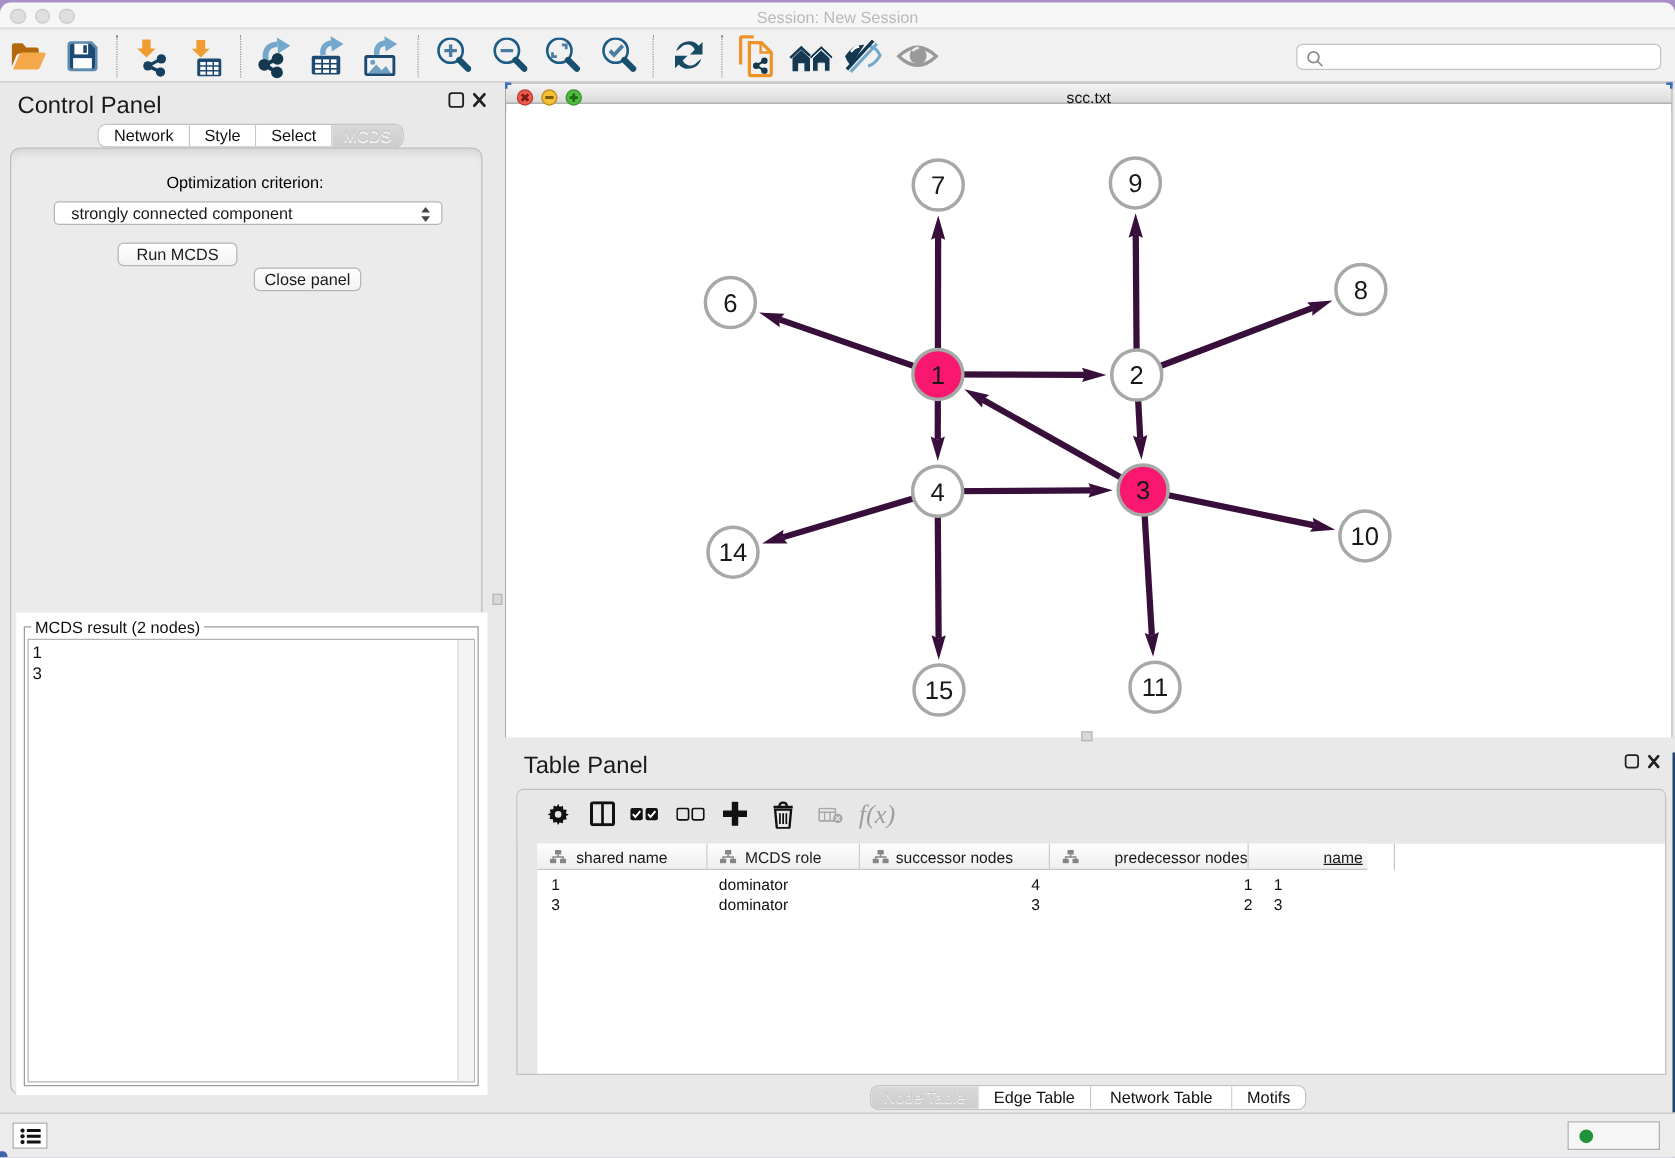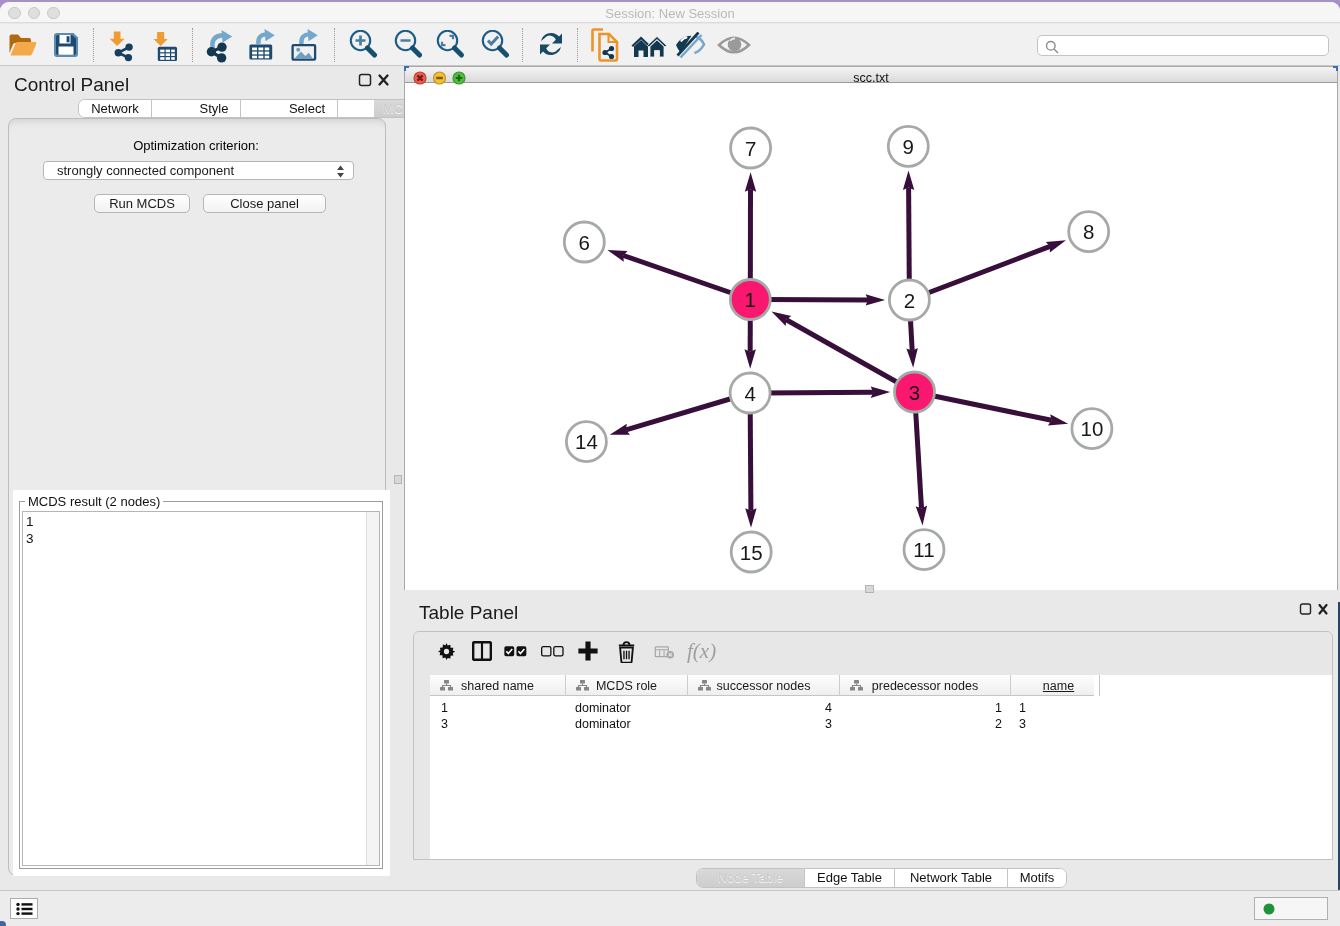--- a/index.html
+++ b/index.html
@@ -17,7 +17,7 @@
 
 #cp { position:absolute; left:0; top:0; width:392px; bottom:0; }
 .paneltitle { font-size:19px; color:#1a1a1a; }
-#cptabs { position:absolute; left:78px; top:32px; height:19px; display:flex; border:1px solid #c2c2c2; border-radius:7px; overflow:hidden; background:#fff;gap:36px; }
+#cptabs { position:absolute; left:78px; top:32px; height:19px; display:flex; border:1px solid #c2c2c2; border-radius:7px; overflow:hidden; background:#fff; }
 .tab { font-size:13px; color:#111; text-align:center; line-height:18px; border-right:1px solid #c6c6c6; background:#fff; }
 .tab:last-child { border-right:none; }
 .tabsel { background:linear-gradient(#d9d9d9,#cdcdcd); color:#cbcbcb; text-shadow:0 1px 0 #f5f5f5; }

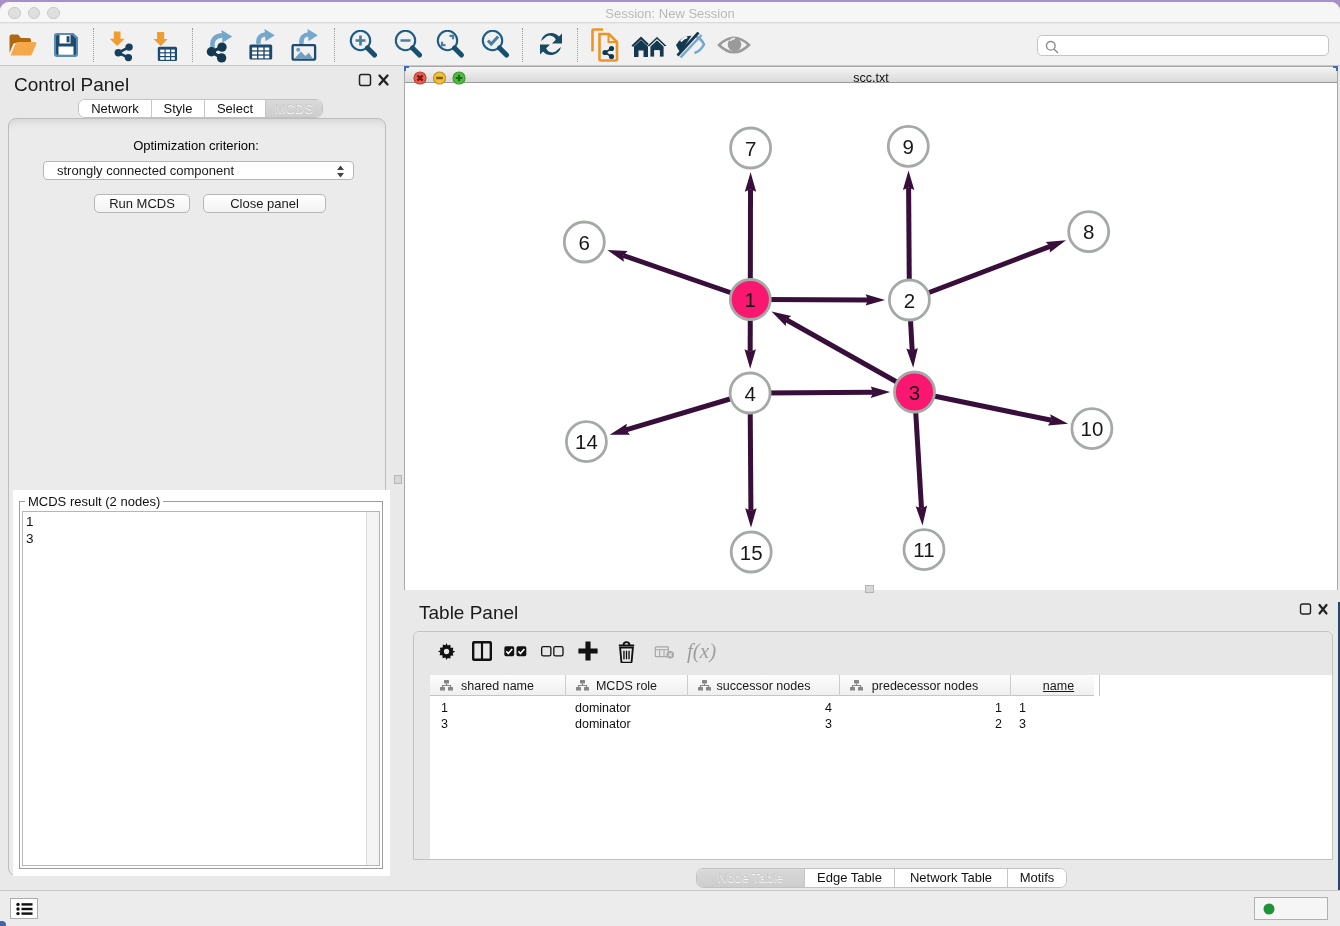--- a/index.html
+++ b/index.html
@@ -216,7 +216,7 @@
           </svg>
       </div>
       <div class="btn" style="left:94px;width:96px;text-align:center;">Run MCDS</div>
-      <div class="btn" style="left:203px;width:123px;">Close panel</div>
+      <div class="btn" style="left:203px;width:86px;margin-top:20px;">Close panel</div>
       <div id="scrollpane">
         <div id="fieldset">
           <div id="fieldlegend">MCDS result (2 nodes)</div>

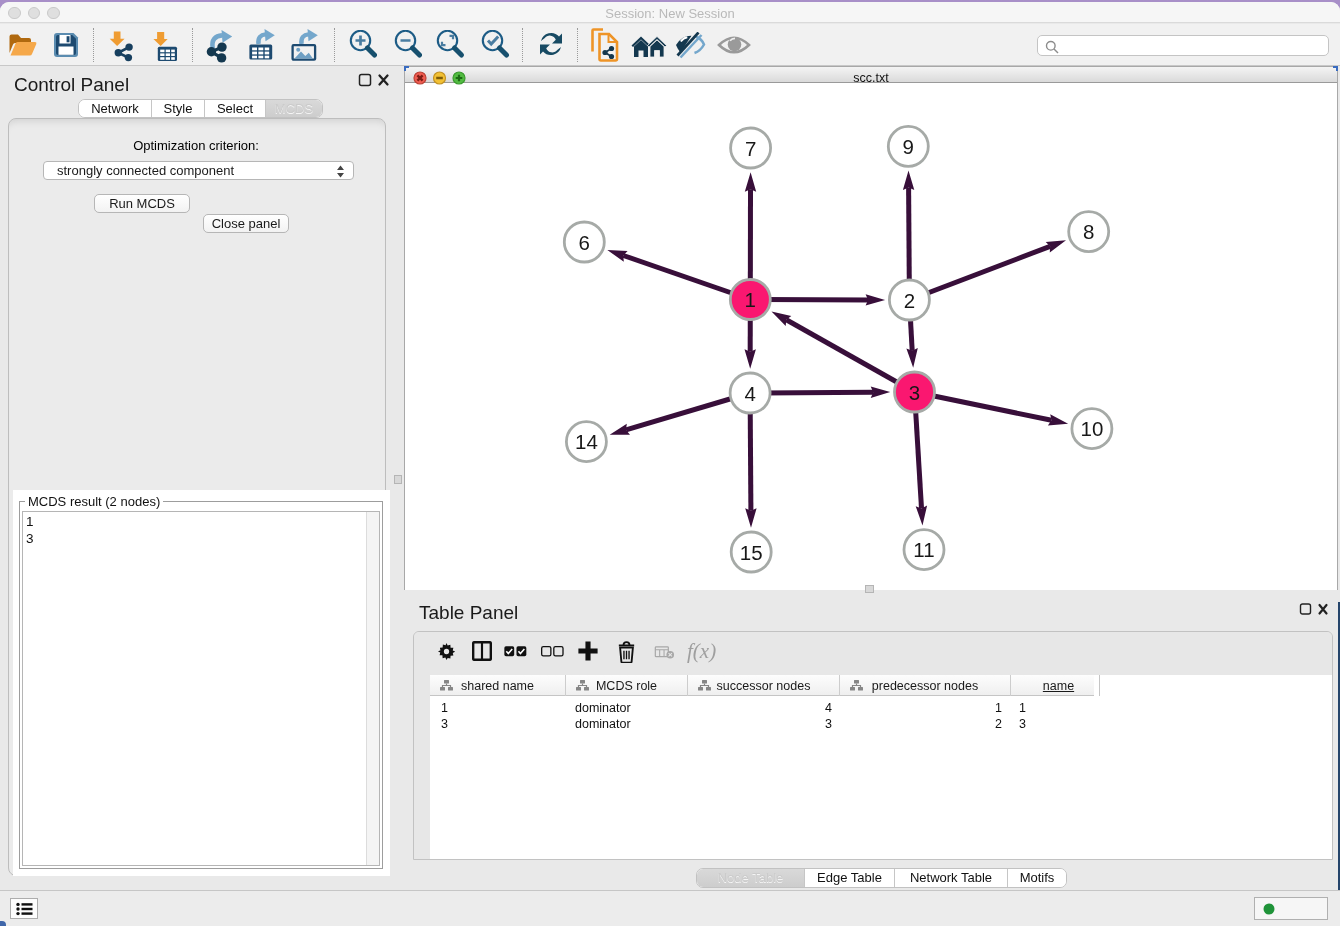--- a/index.html
+++ b/index.html
@@ -350,7 +350,7 @@
             <div class="th" style="left:0px;width:136px;">shared name</div>
             <div class="th" style="left:136px;width:122px;">MCDS role</div>
             <div class="th" style="left:258px;width:152px;">successor nodes</div>
-            <div class="th" style="left:410px;width:171px;">predecessor nodes</div>
+            <div class="th" style="left:398px;width:171px;text-align:right;">predecessor nodes</div>
             <div class="th" style="left:588px;width:82px;border-right:1px solid #c5c5c5;text-decoration:underline;">name</div>
             <svg class="abs hicon" style="left:10px;top:5px" width="13" height="11" viewBox="0 0 13 11">
                 <g fill="#868686">

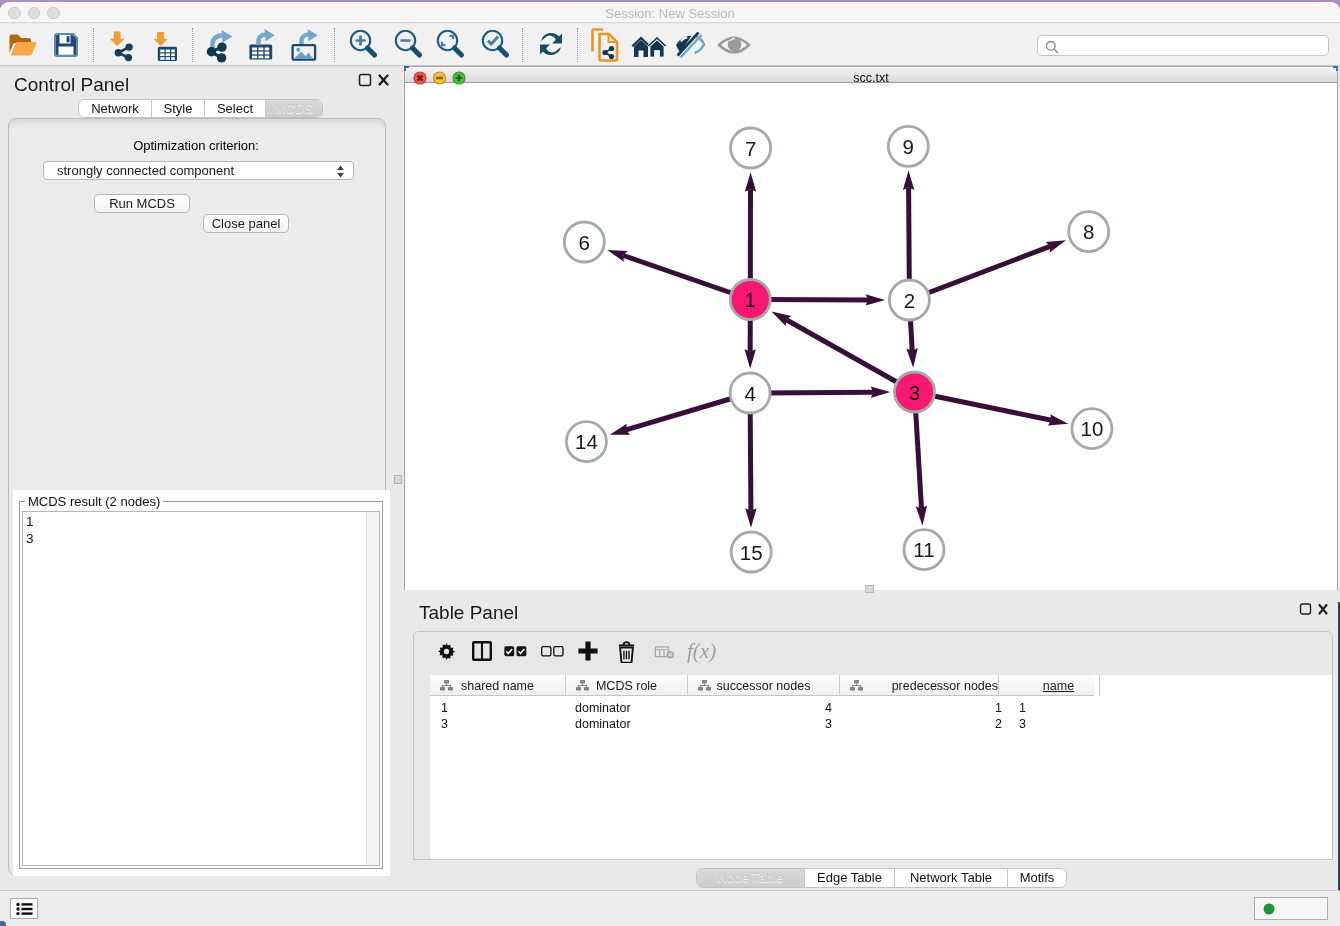--- a/index.html
+++ b/index.html
@@ -351,7 +351,7 @@
             <div class="th" style="left:136px;width:122px;">MCDS role</div>
             <div class="th" style="left:258px;width:152px;">successor nodes</div>
             <div class="th" style="left:398px;width:171px;text-align:right;">predecessor nodes</div>
-            <div class="th" style="left:588px;width:82px;border-right:1px solid #c5c5c5;text-decoration:underline;">name</div>
+            <div class="th" style="left:604px;width:82px;border-right:1px solid #c5c5c5;text-decoration:underline;">name</div>
             <svg class="abs hicon" style="left:10px;top:5px" width="13" height="11" viewBox="0 0 13 11">
                 <g fill="#868686">
                   <rect x="4" y="0" width="5" height="3.6" rx="0.5"></rect>

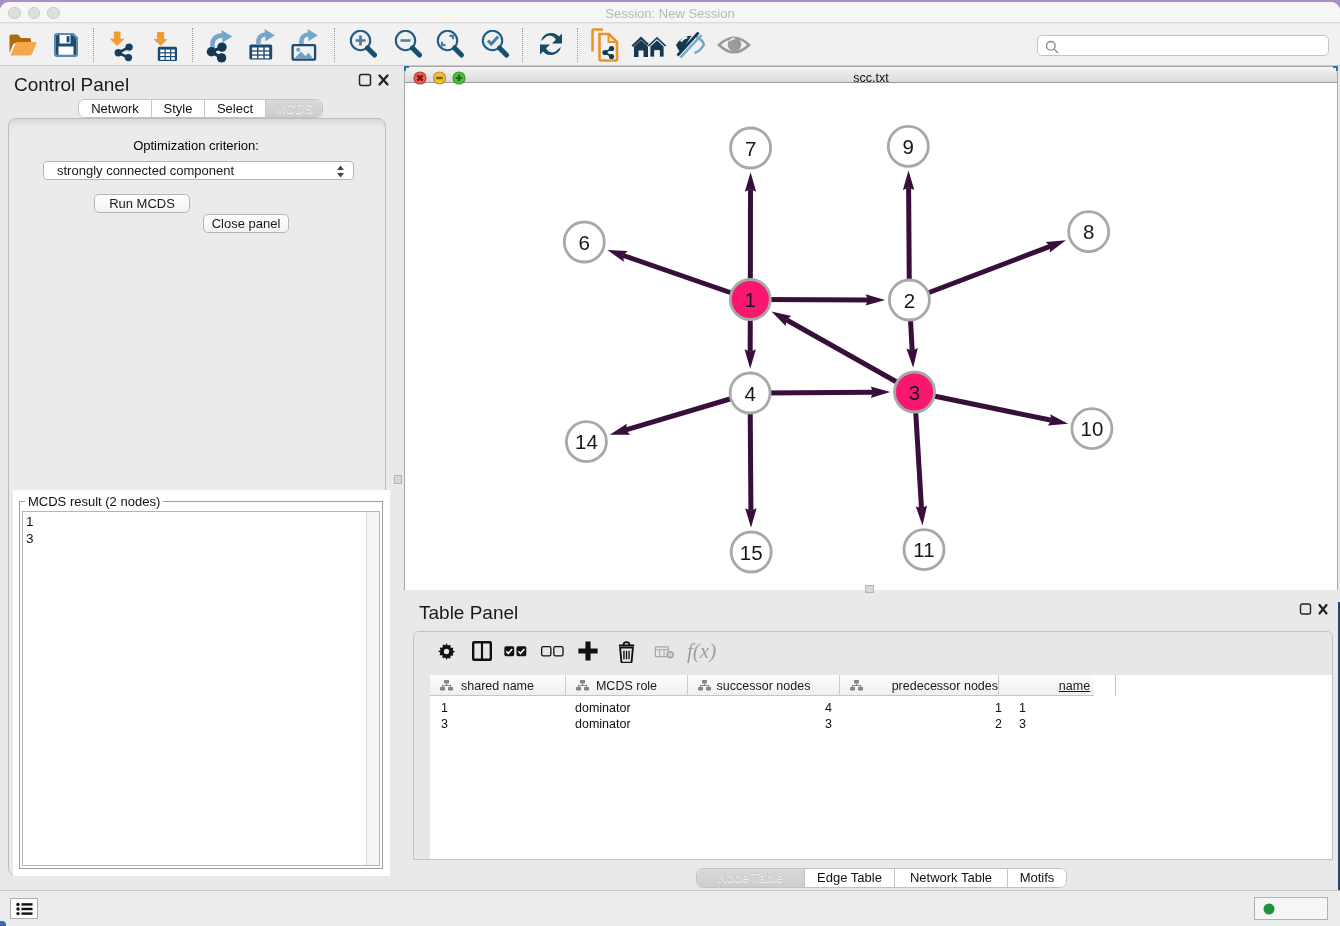--- a/index.html
+++ b/index.html
@@ -398,7 +398,7 @@
         </div>
       </div>
       <div id="tabstrip">
-        <div class="tab tabsel" style="width:108px">Node Table</div>
+        <div class="tab tabsel" style="width:86px">Node Table</div>
         <div class="tab" style="width:90px">Edge Table</div>
         <div class="tab" style="width:113px">Network Table</div>
         <div class="tab" style="width:58px">Motifs</div>

